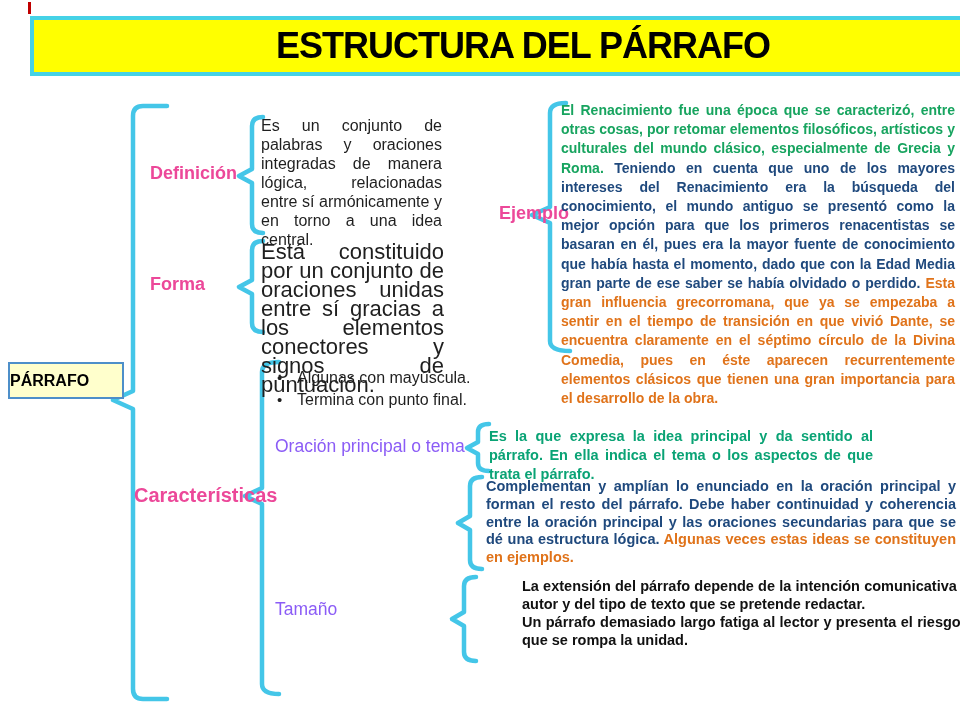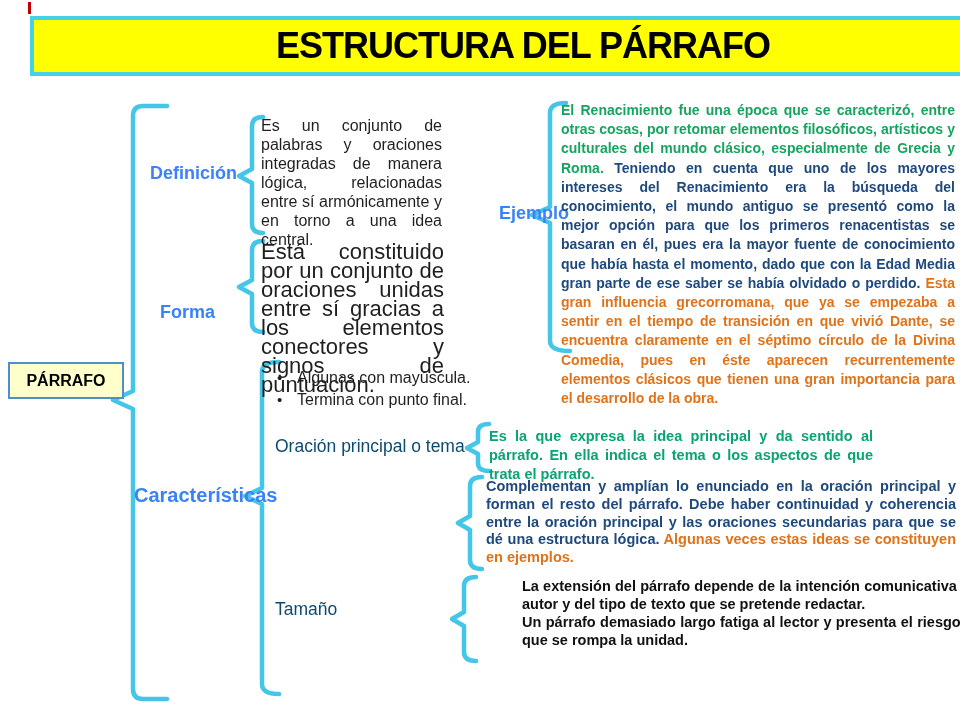--- a/index.html
+++ b/index.html
@@ -20,7 +20,7 @@
   .parrafo-label{font-size:16px;font-weight:bold;color:#000;}
 
   
-  .blabel{font-weight:bold;color:#3b82f6;font-size:18px;}
+  .blabel{font-weight:bold;color:#ec4899;font-size:18px;}
   .glabel{color:#0c4a6e;font-size:17.5px;}
 
   

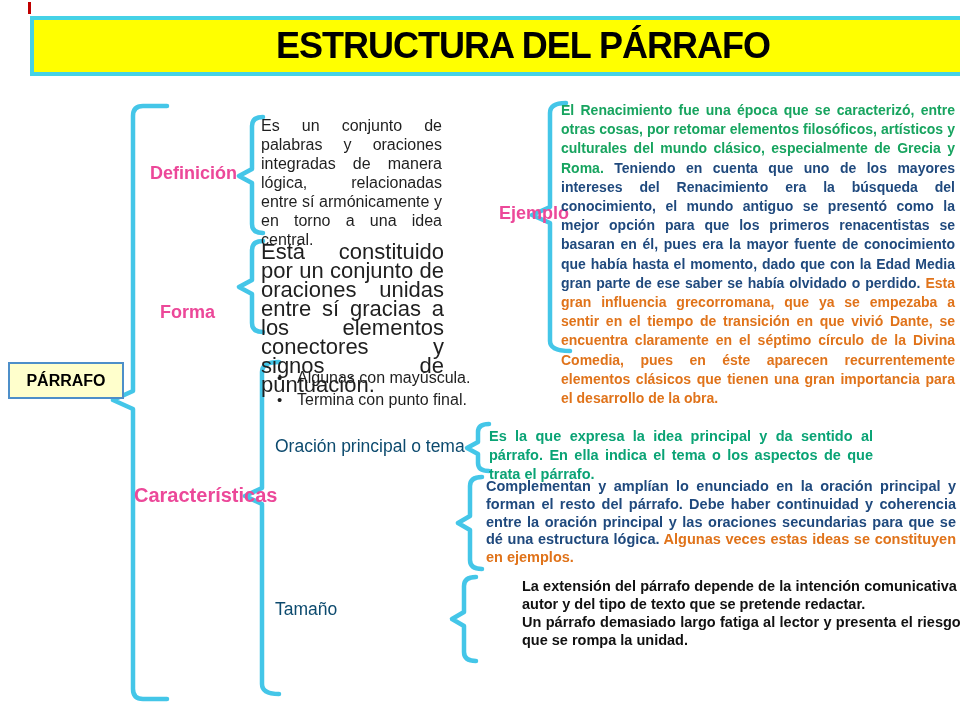--- a/index.html
+++ b/index.html
@@ -69,7 +69,7 @@
   <div class="abs blabel" style="left:150px;top:163px;">Definición</div>
   <div class="abs def-text body-justify">Es un conjunto de palabras y oraciones integradas de manera lógica, relacionadas entre sí armónicamente y en torno a una idea central.</div>
 
-  <div class="abs blabel" style="left:160px;top:274px;margin-top:28px;">Forma</div>
+  <div class="abs blabel" style="left:150px;top:274px;">Forma</div>
   <div class="abs forma-text body-justify">Está constituido por un conjunto de oraciones unidas entre sí gracias a los elementos conectores y signos de puntuación.</div>
 
   <div class="abs blabel" style="left:467px;top:203px;margin-left:32px;">Ejemplo</div>

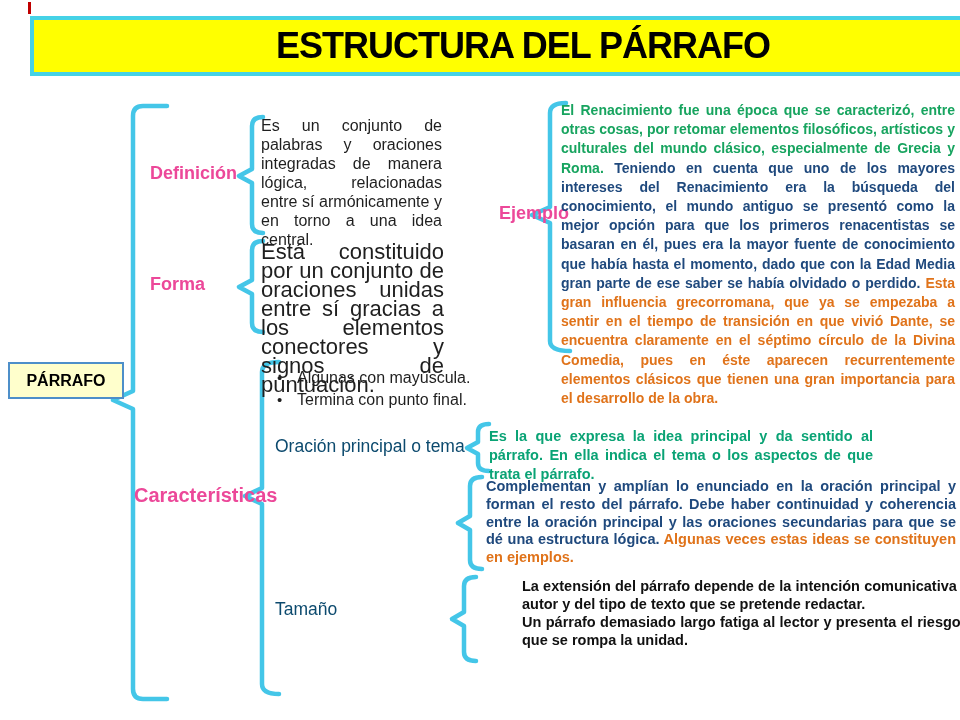--- a/index.html
+++ b/index.html
@@ -16,7 +16,7 @@
 
   
   .parrafo-box{left:8px;top:362px;width:112px;height:33px;background:#FFFFCC;
-    border:2.5px solid #4E8FC9;display:flex;align-items:center;justify-content:center;}
+    border:2.5px solid #4E8FC9;display:flex;align-items:center;justify-content:flex-start;}
   .parrafo-label{font-size:16px;font-weight:bold;color:#000;}
 
   

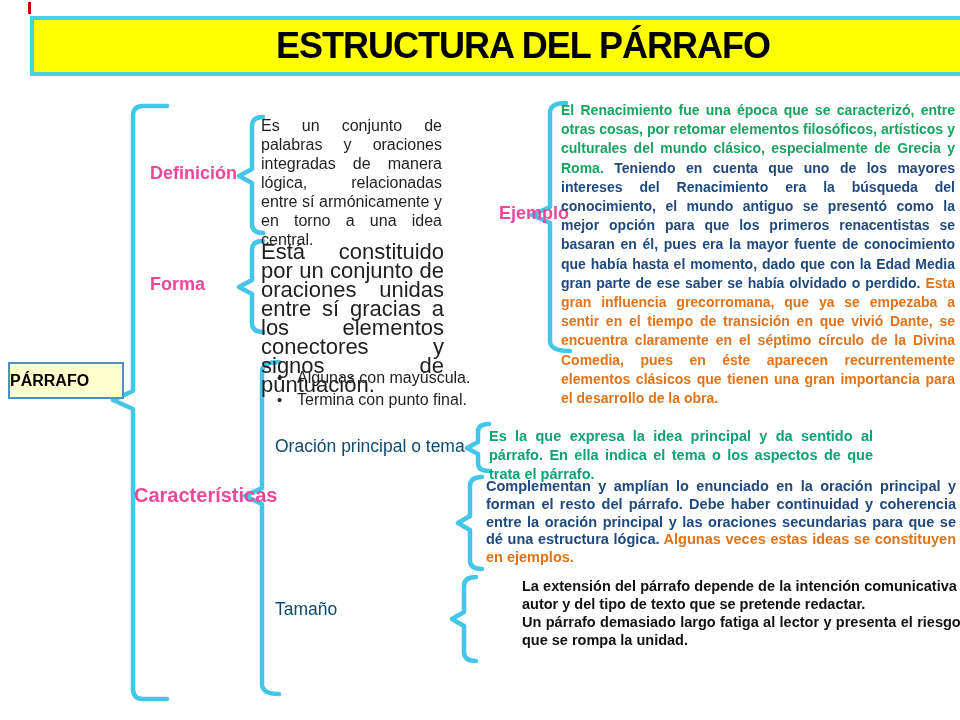--- a/index.html
+++ b/index.html
@@ -21,7 +21,7 @@
 
   
   .blabel{font-weight:bold;color:#ec4899;font-size:18px;}
-  .glabel{color:#0c4a6e;font-size:17.5px;}
+  .glabel{color:#8b5cf6;font-size:17.5px;}
 
   
   .body-justify{text-align:justify;}

